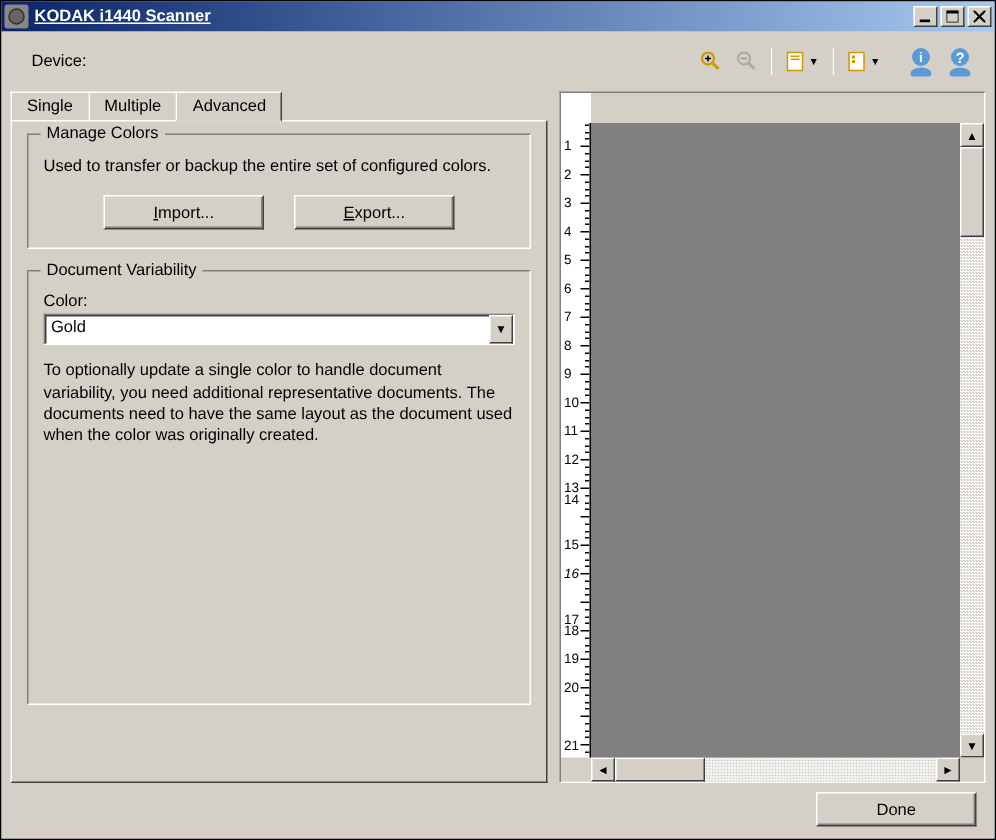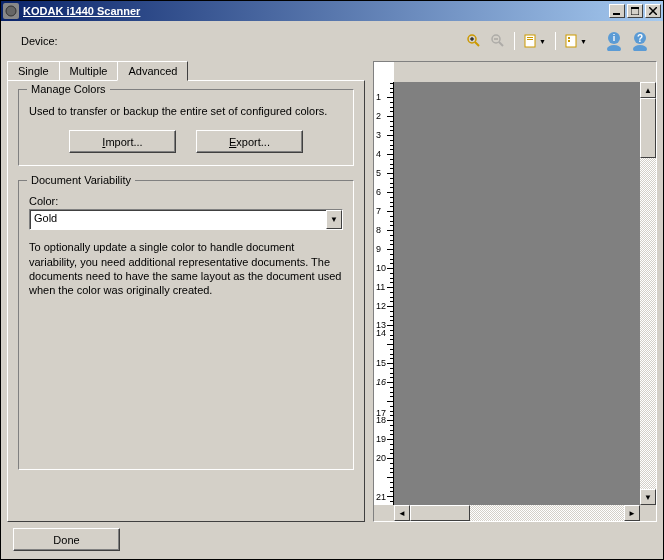--- a/index.html
+++ b/index.html
@@ -239,7 +239,7 @@
 }
 .bottom-bar {
   display: flex;
-  justify-content: flex-start;
+  justify-content: flex-end;
   padding: 6px 6px 2px 6px;
 }
 .preview-main { flex:1; display:flex; }

